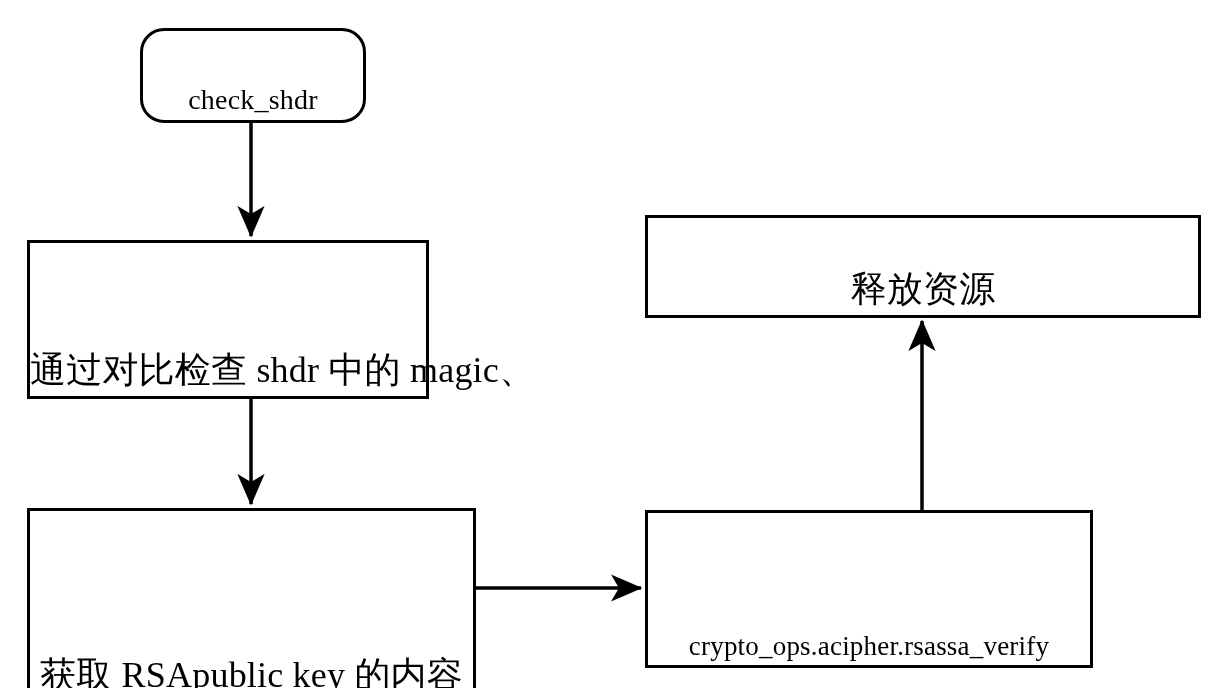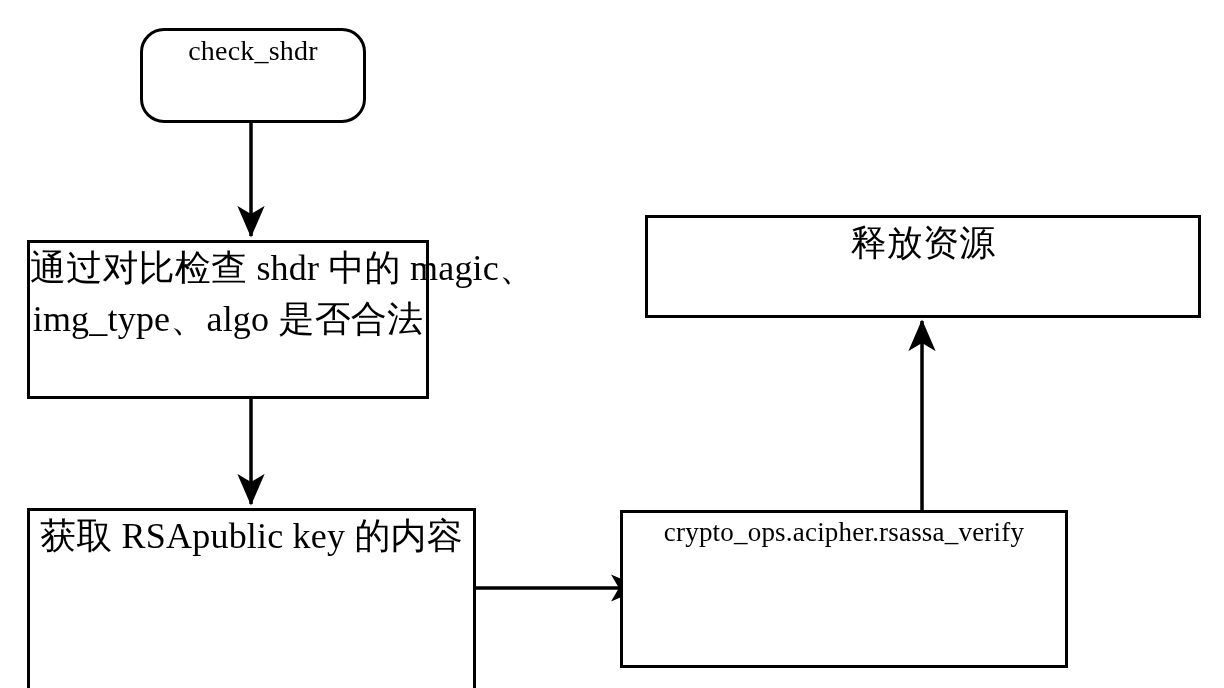--- a/index.html
+++ b/index.html
@@ -21,7 +21,7 @@
     border: 3px solid #000000;
     background: #ffffff;
     display: flex;
-    align-items: flex-start;
+    align-items: flex-end;
     justify-content: center;
     text-align: center;
     color: #000000;

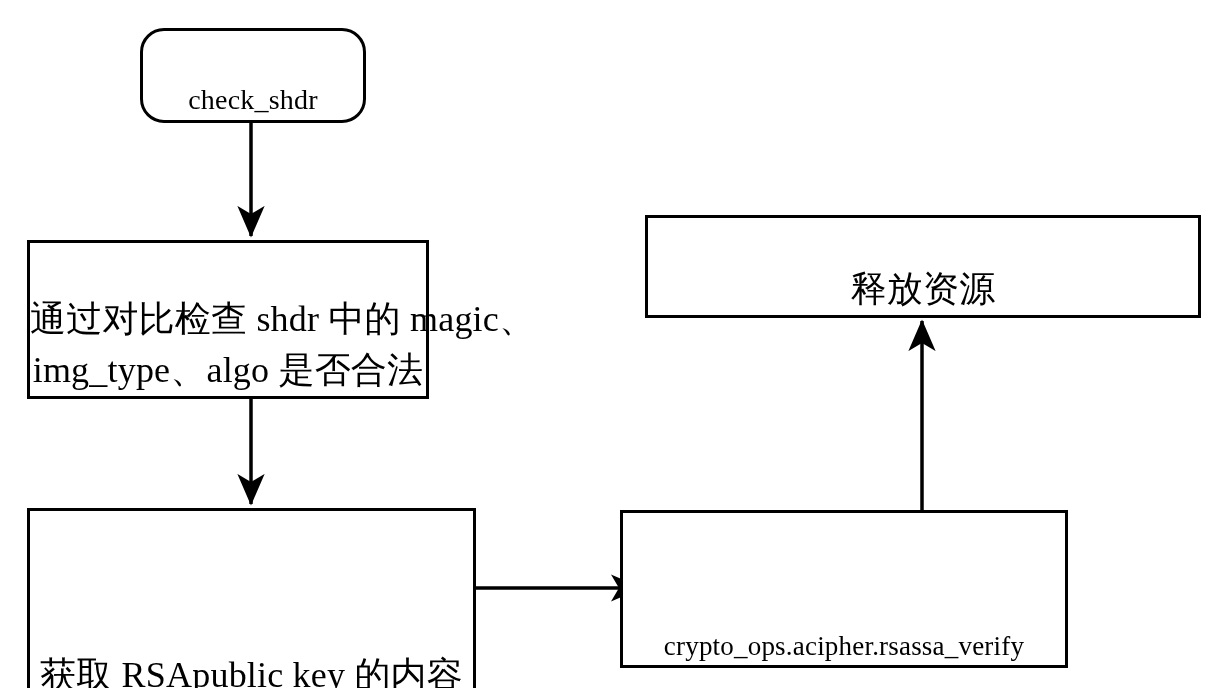--- a/index.html
+++ b/index.html
@@ -91,7 +91,6 @@
   <div class="node" style="left:27px; top:240px; width:402px; height:159px;">
     <span class="node-text fs-box">
       <span class="ln">通过对比检查 shdr 中的 magic、</span>
-      <span class="ln">img_type、algo 是否合法</span>
     </span>
   </div>
 

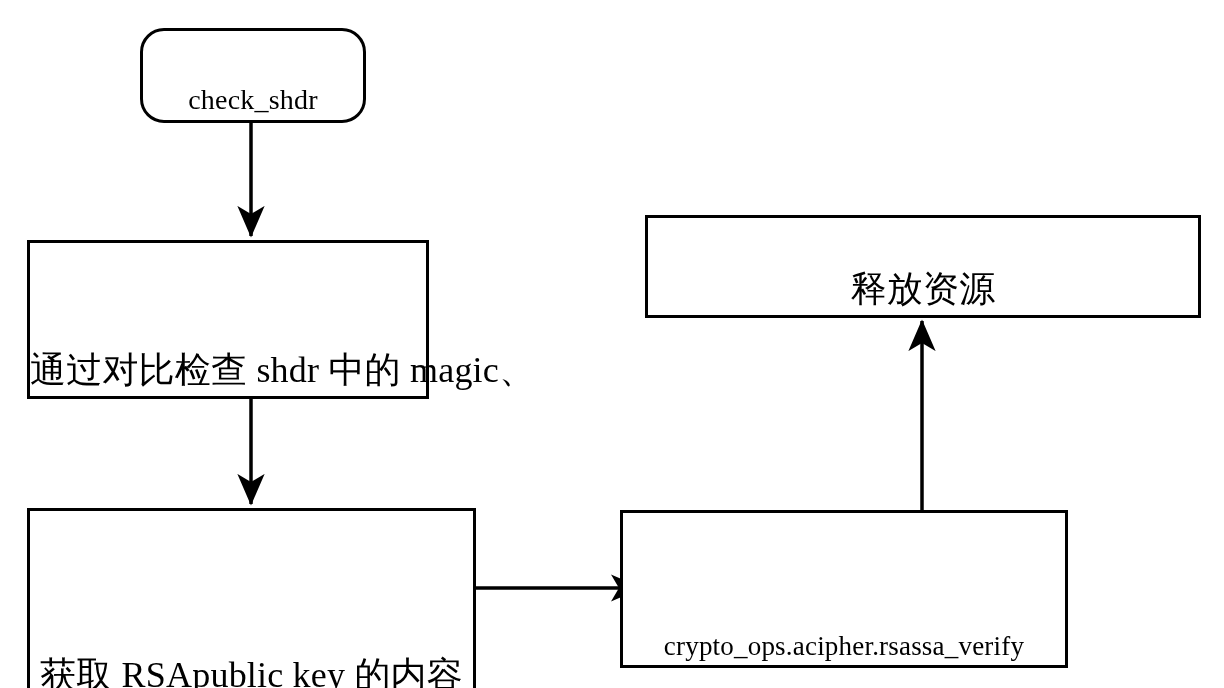--- a/index.html
+++ b/index.html
@@ -100,7 +100,7 @@
     </span>
   </div>
 
-  <div class="node" style="left:620px; top:510px; width:448px; height:158px;">
+  <div class="node" style="left:645px; top:510px; width:448px; height:158px;">
     <span class="node-text fs-small">
       <span class="ln">crypto_ops.acipher.rsassa_verify</span>
     </span>

